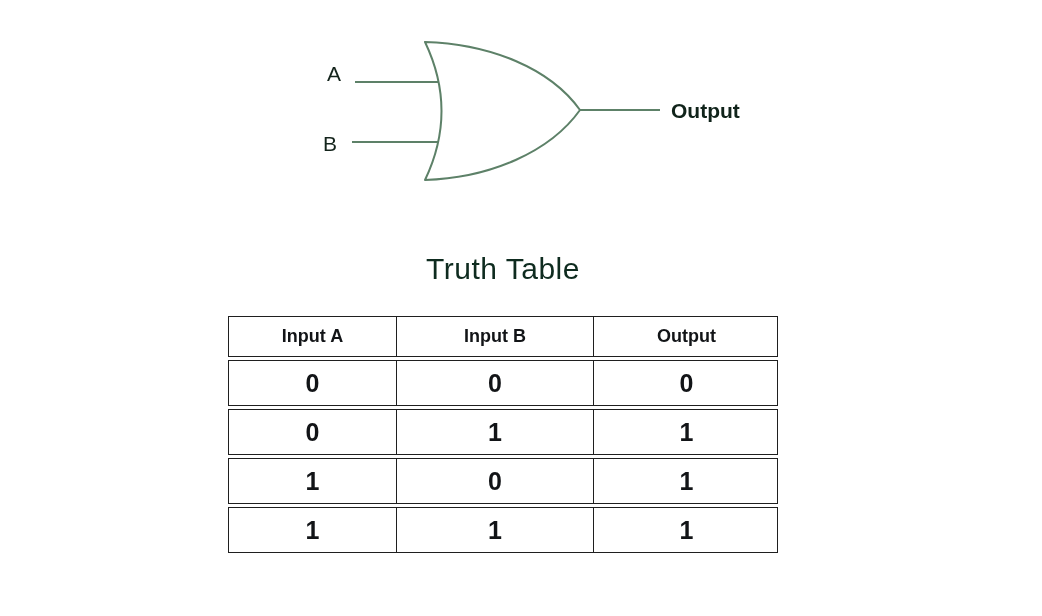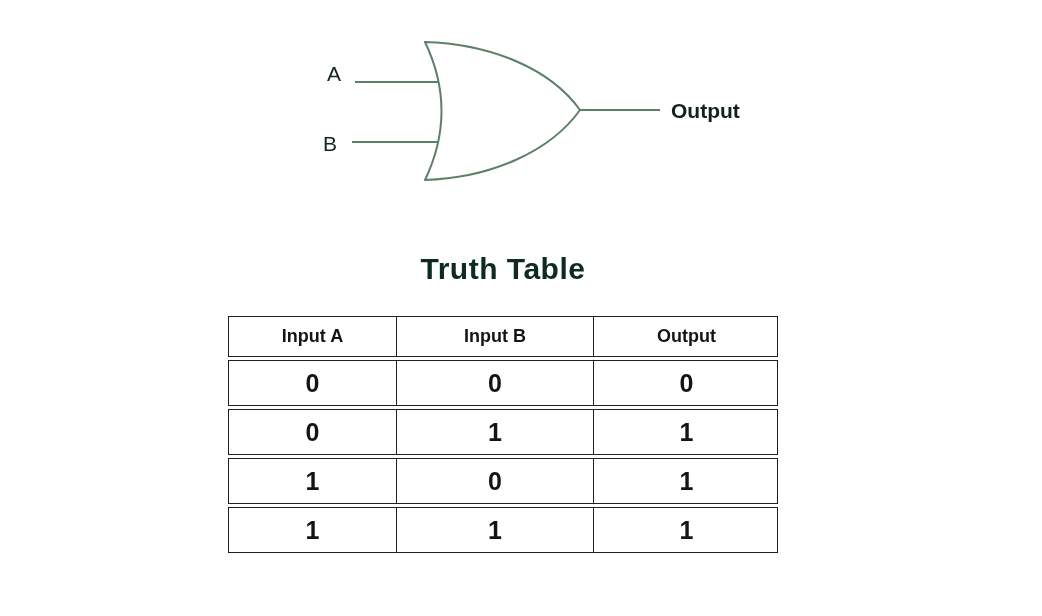--- a/index.html
+++ b/index.html
@@ -50,7 +50,7 @@
     width: 550px;
     text-align: center;
     font-size: 30px;
-    font-weight: 700;
+    font-weight: 400;
     color: #0e2b1f;
     letter-spacing: 0.5px;
   }

